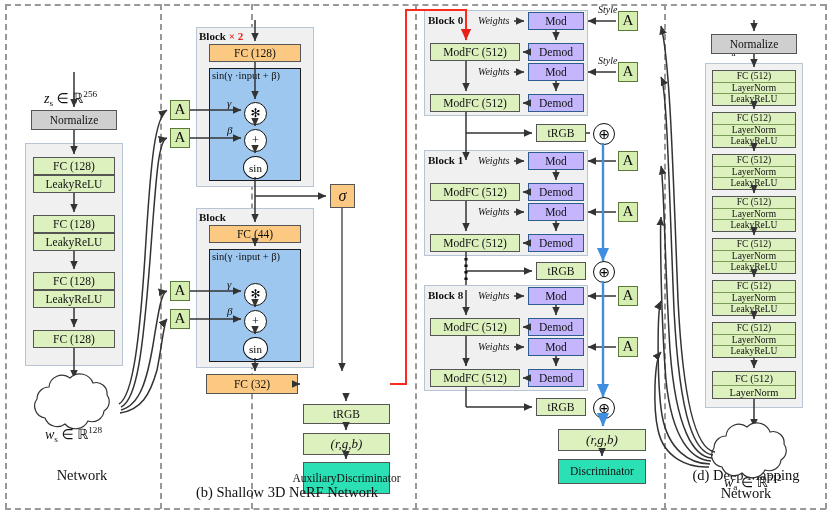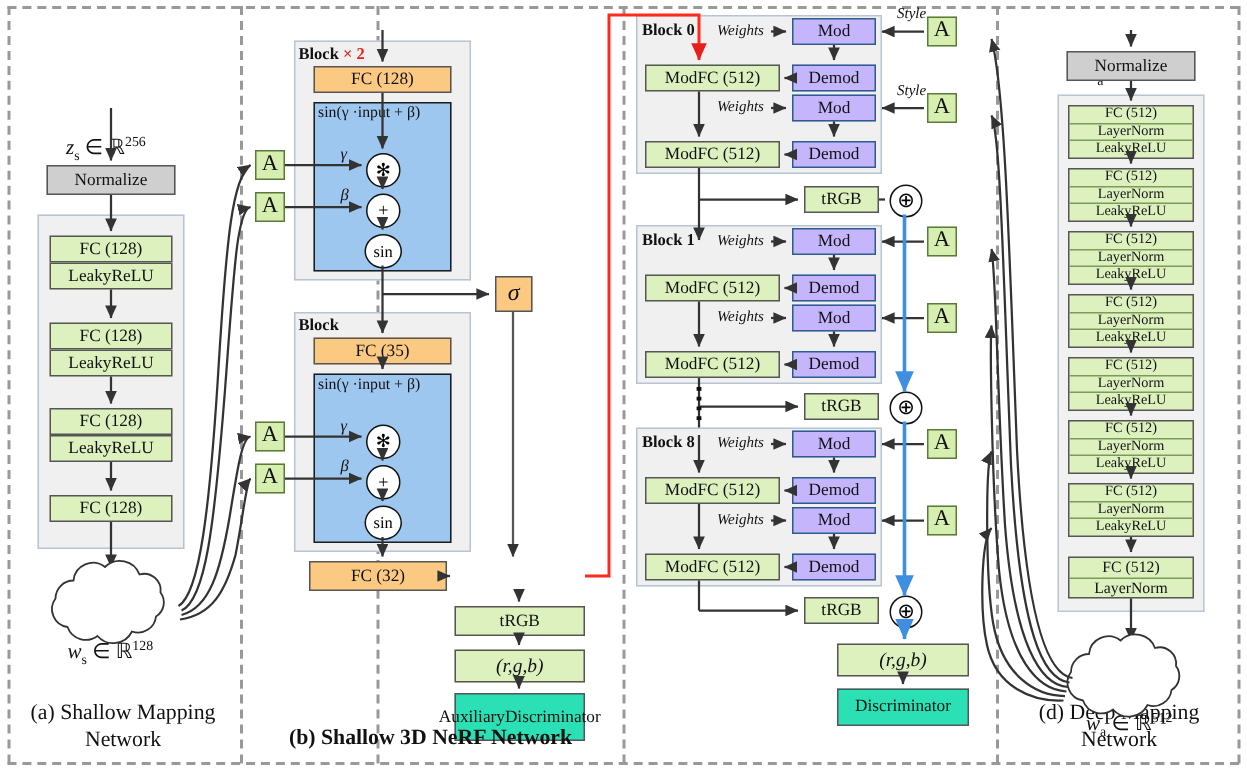--- a/index.html
+++ b/index.html
@@ -91,7 +91,7 @@
 
   <div class="groupbox" style="left:196px;top:208px;width:118px;height:160px;"></div>
   <div class="lbl b" style="left:199px;top:211px;">Block</div>
-  <div class="box orange" style="left:209px;top:225px;width:92px;height:18px;">FC (35)</div>
+  <div class="box orange" style="left:209px;top:225px;width:92px;height:18px;">FC (44)</div>
   <div class="blueregion" style="left:209px;top:249px;width:92px;height:113px;"></div>
   <div class="lbl" style="left:212px;top:251px;font-size:10.5px;">sin(γ ·input + β)</div>
   <div class="circ" style="left:244px;top:283px;width:21px;height:21px;">✻</div>

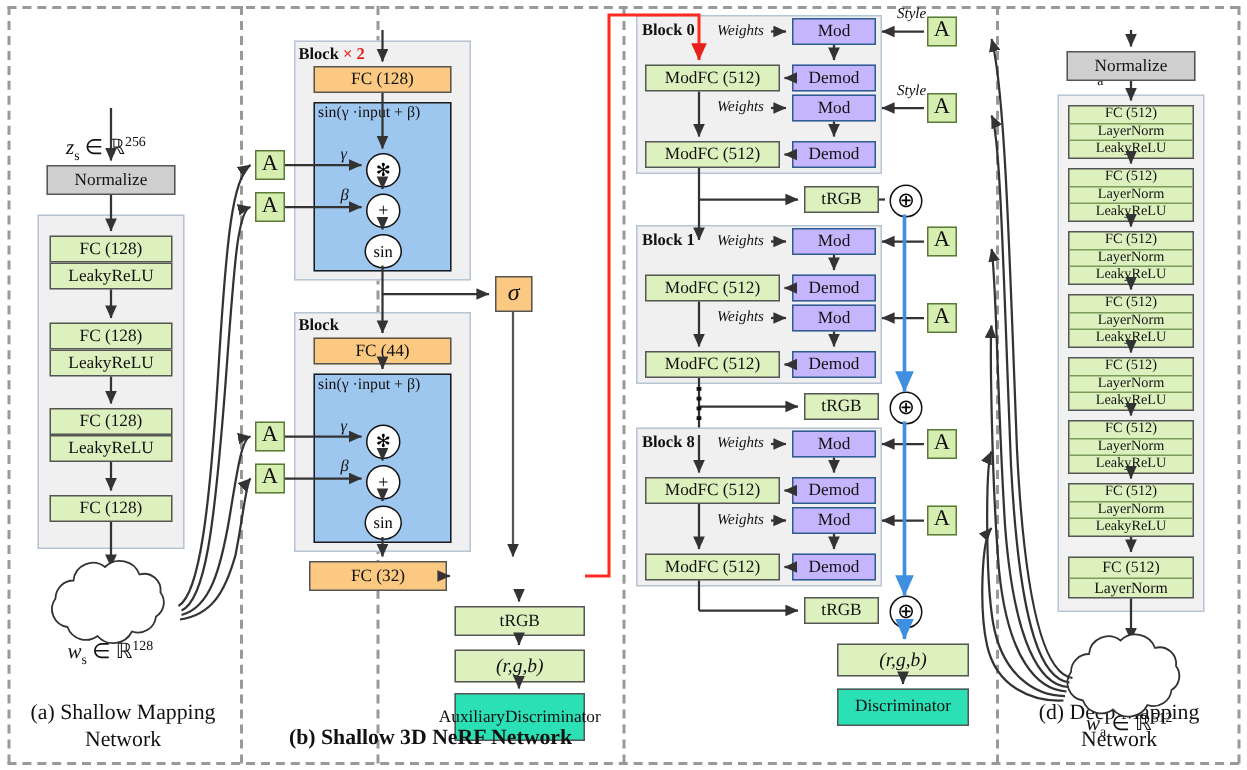--- a/index.html
+++ b/index.html
@@ -70,7 +70,6 @@
   <div class="mathtxt" style="left:45px;top:389px;font-size:14px;"><i>w</i><span class="sub">s</span><span> ∈ ℝ</span><sup>128</sup></div>
 
   <div class="caption" style="left:6px;top:466px;width:152px;">
-    <div>(a)  Shallow Mapping</div>
     <div>Network</div>
   </div>
 

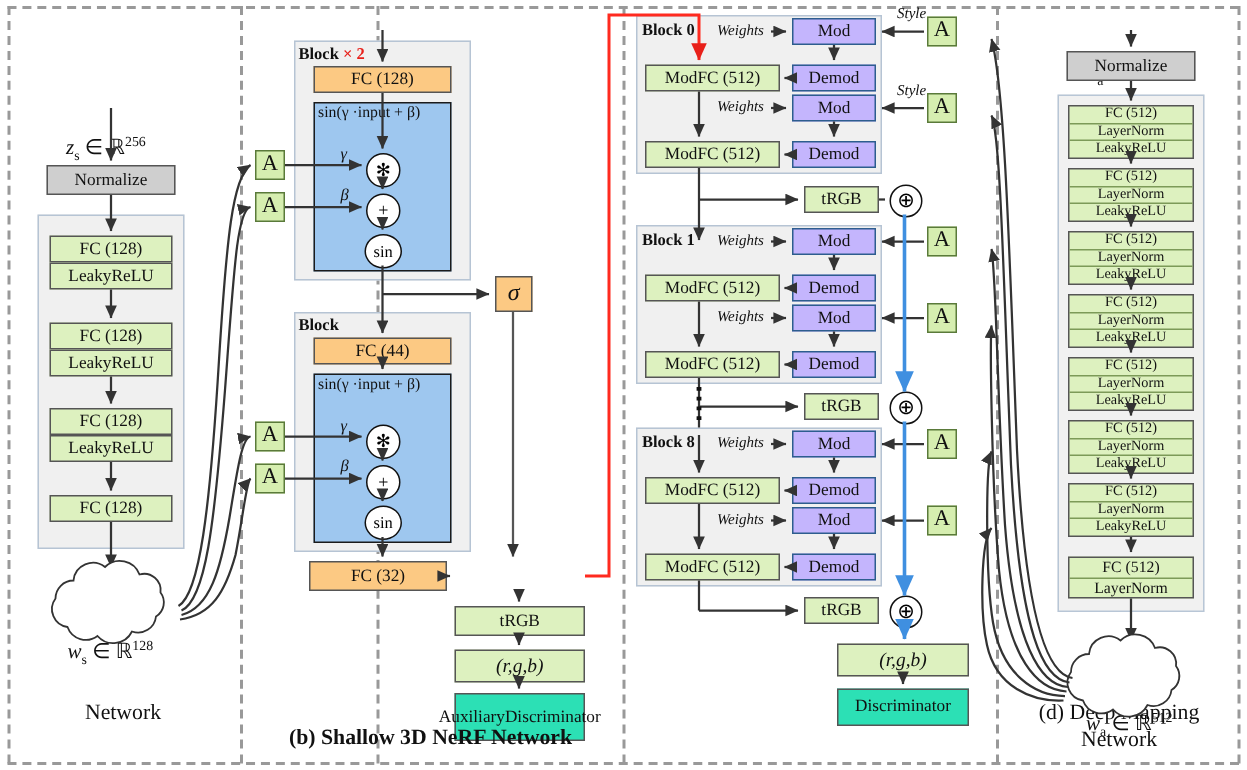--- a/index.html
+++ b/index.html
@@ -111,7 +111,7 @@
     <span>Discriminator</span>
   </div>
 
-  <div class="caption" style="left:162px;top:483px;width:250px;font-weight:bold;">
+  <div class="caption" style="left:162px;top:483px;width:250px;">
     <div>(b) Shallow 3D NeRF Network</div>
   </div>
 

